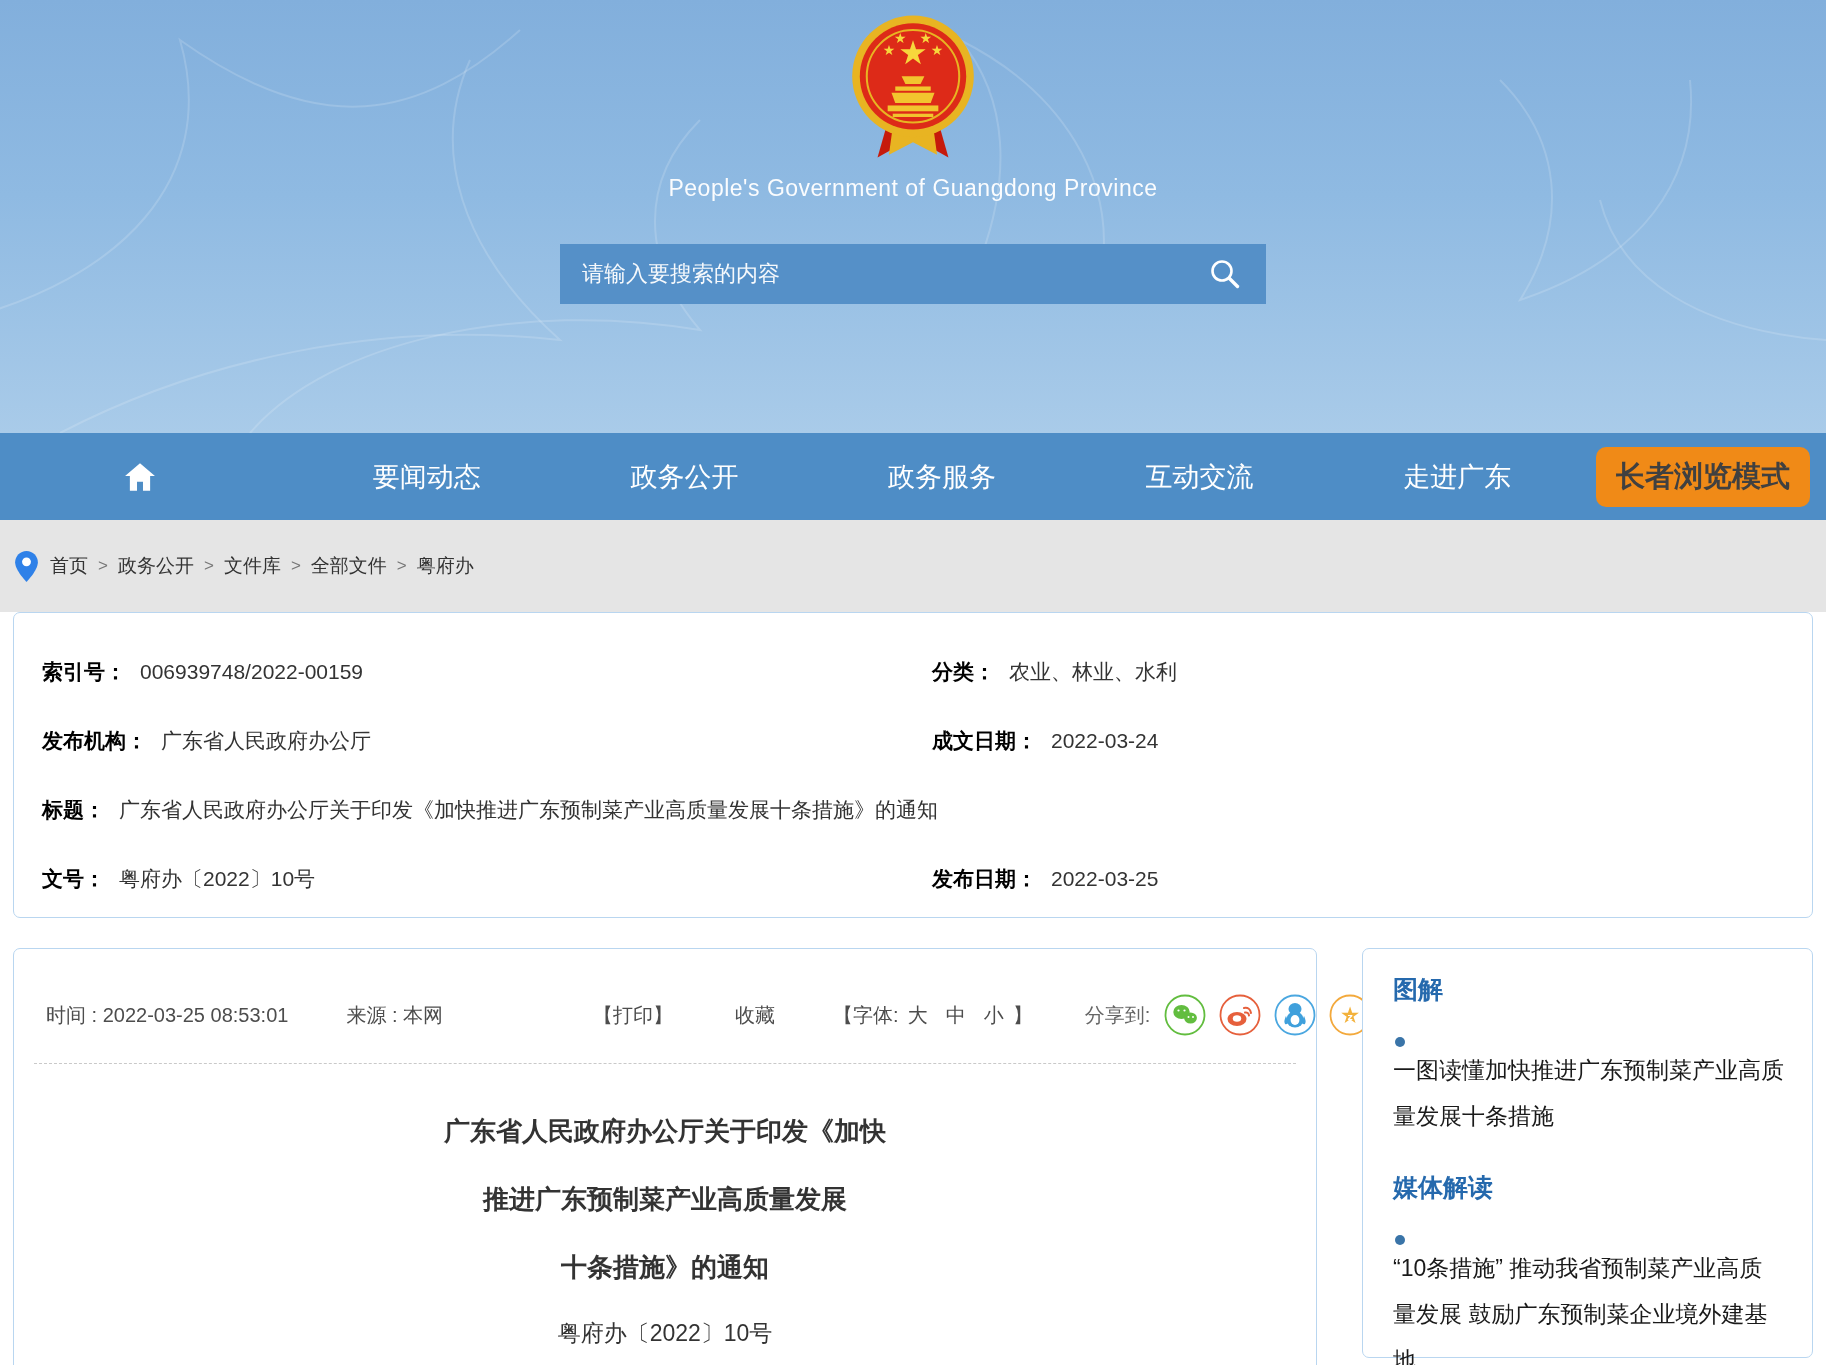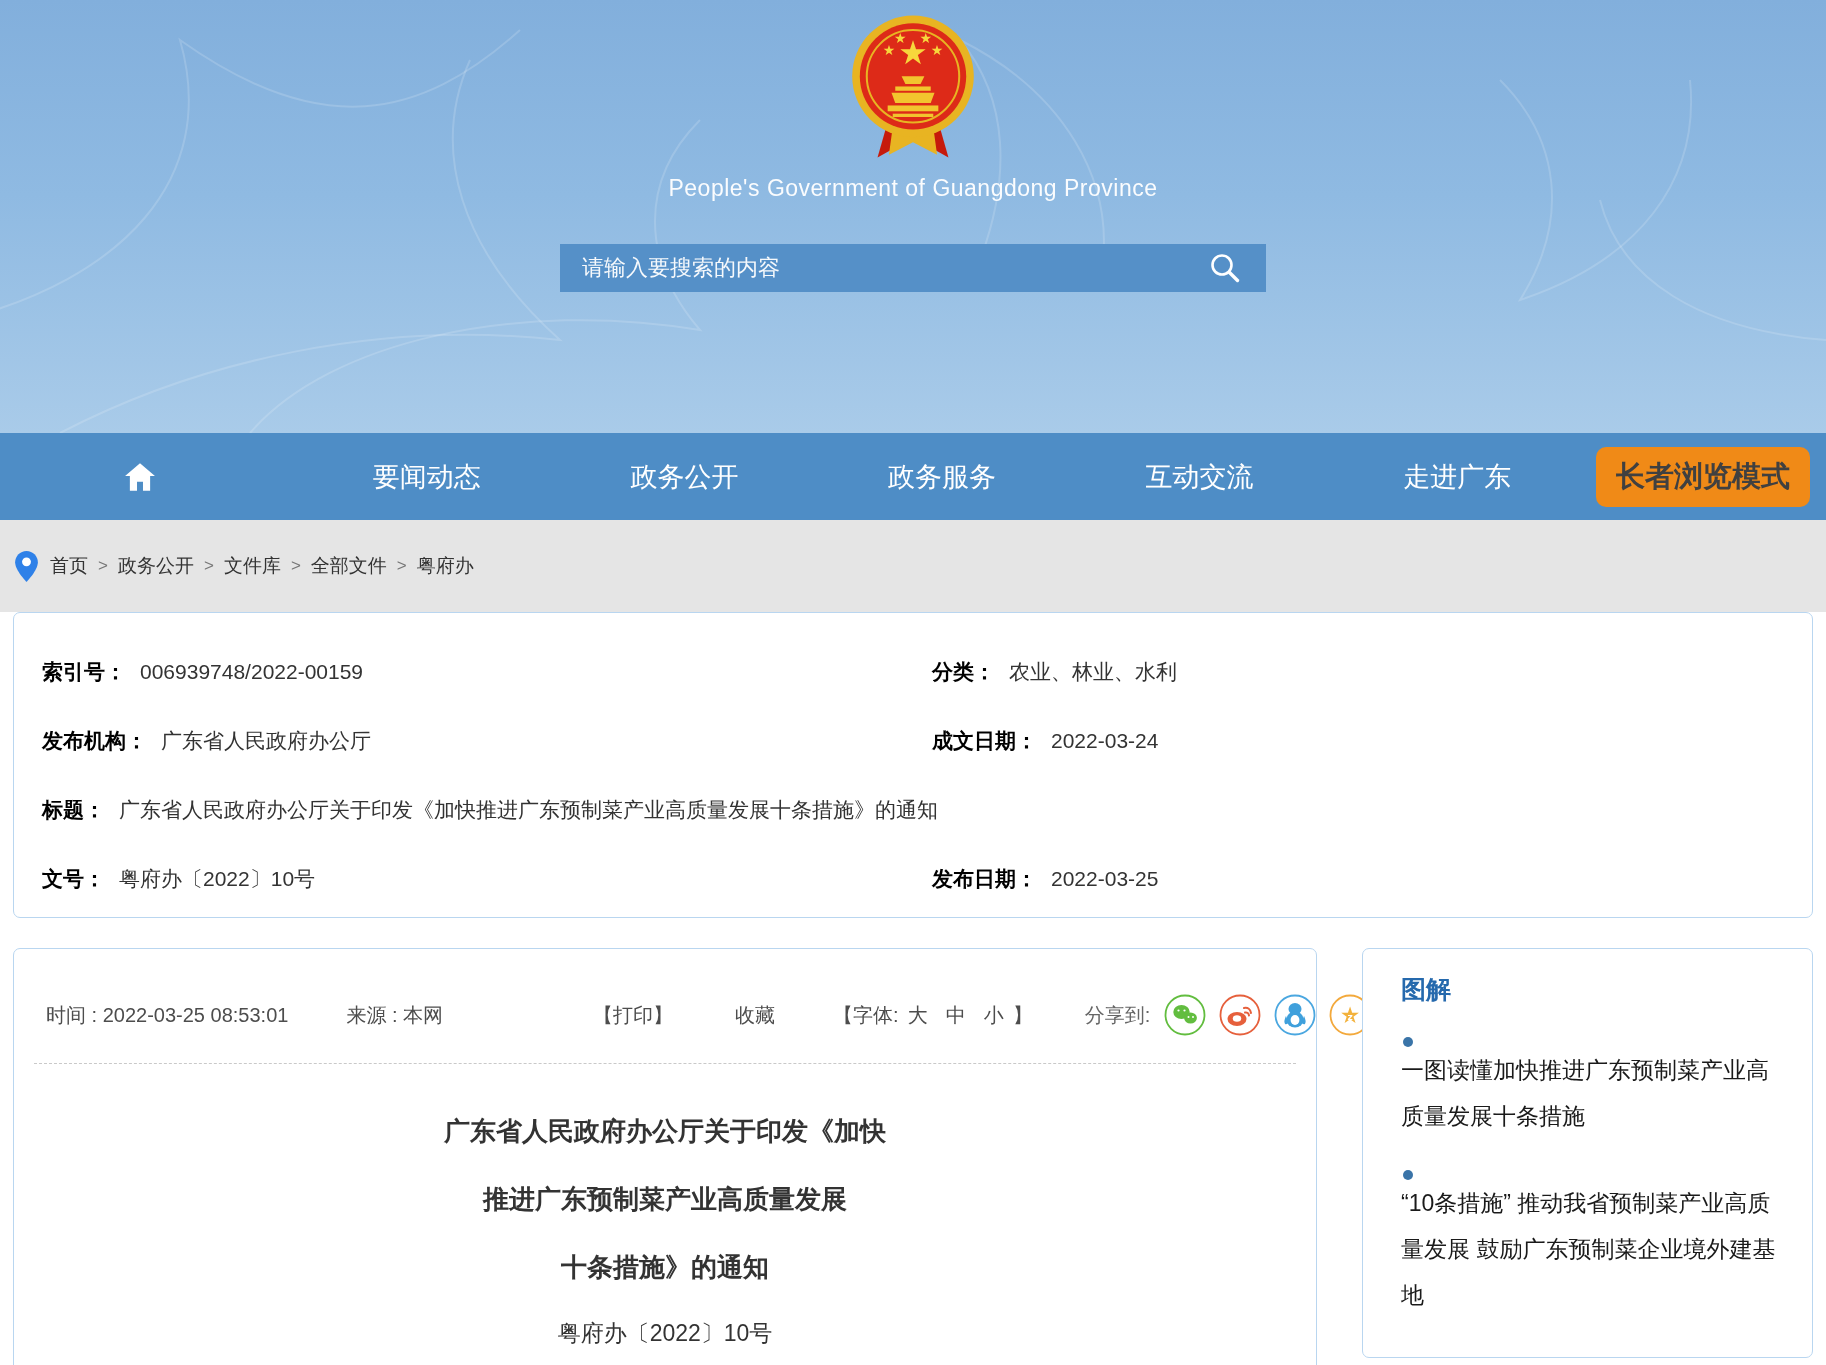--- a/index.html
+++ b/index.html
@@ -23,7 +23,7 @@
   }
   .site-subtitle { margin-top:10px; color:rgba(255,255,255,.96); font-size:23px; letter-spacing:.5px; z-index:2; }
   .search-bar {
-    margin-top:42px; width:706px; height:48px; background:#5590c8;
+    margin-top:42px; width:706px; height:60px; background:#5590c8;
     display:flex; align-items:center; padding:0 20px; z-index:2;
   }
   .search-input {

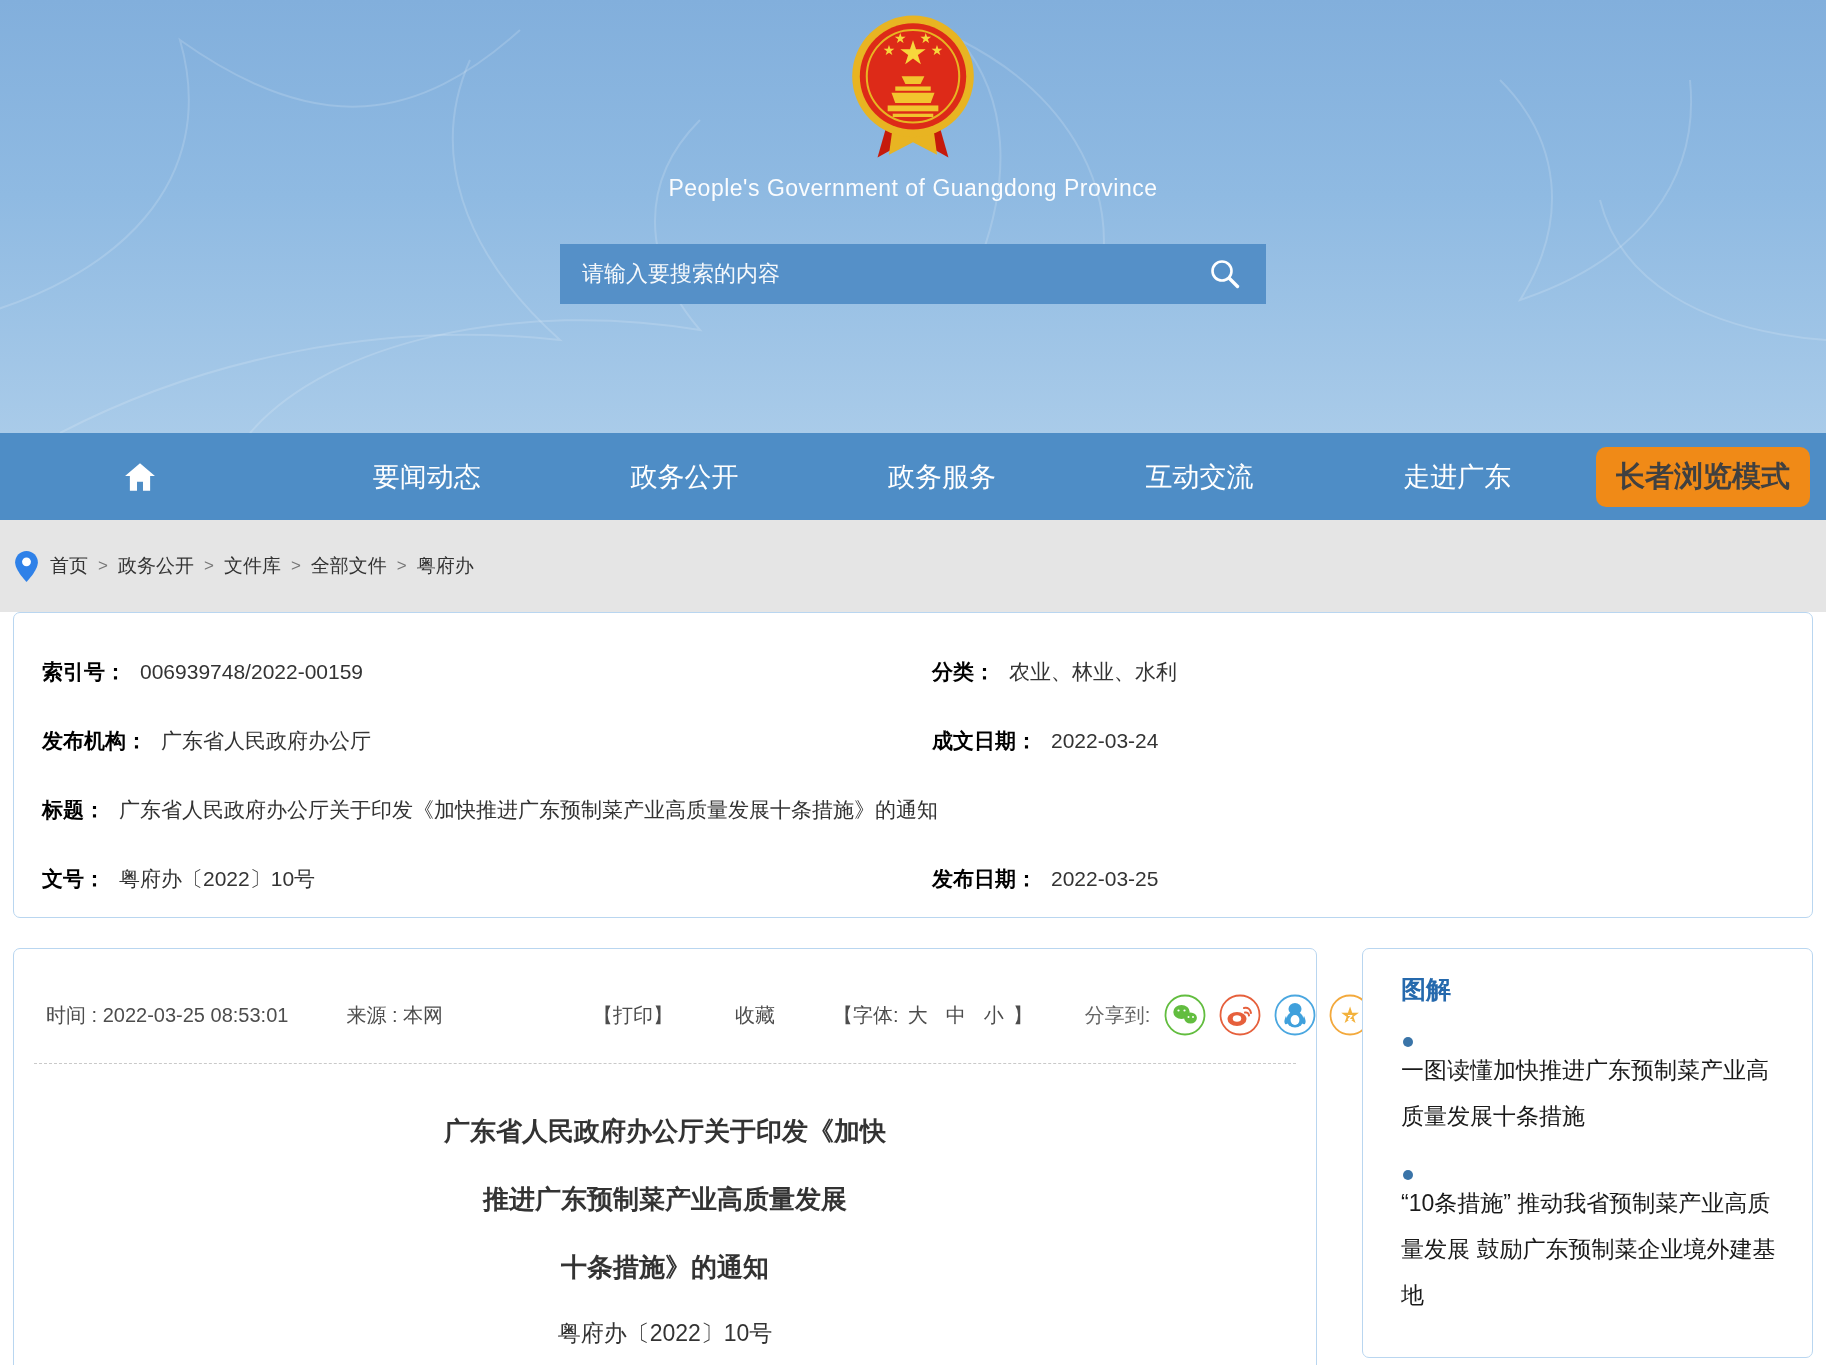--- a/index.html
+++ b/index.html
@@ -90,7 +90,7 @@
   .sidebar-panel {
     position:absolute; top:948px; left:1362px; width:451px; height:410px;
     border:1px solid #b9d6f0; border-radius:7px; background:#ffffff;
-    padding:24px 28px 0 38px;
+    padding:24px 28px 0 30px;
   }
   .sb-heading { color:#2569ad; font-size:25px; font-weight:bold; line-height:33px; }
   .sb-heading.second { margin-top:32px; }

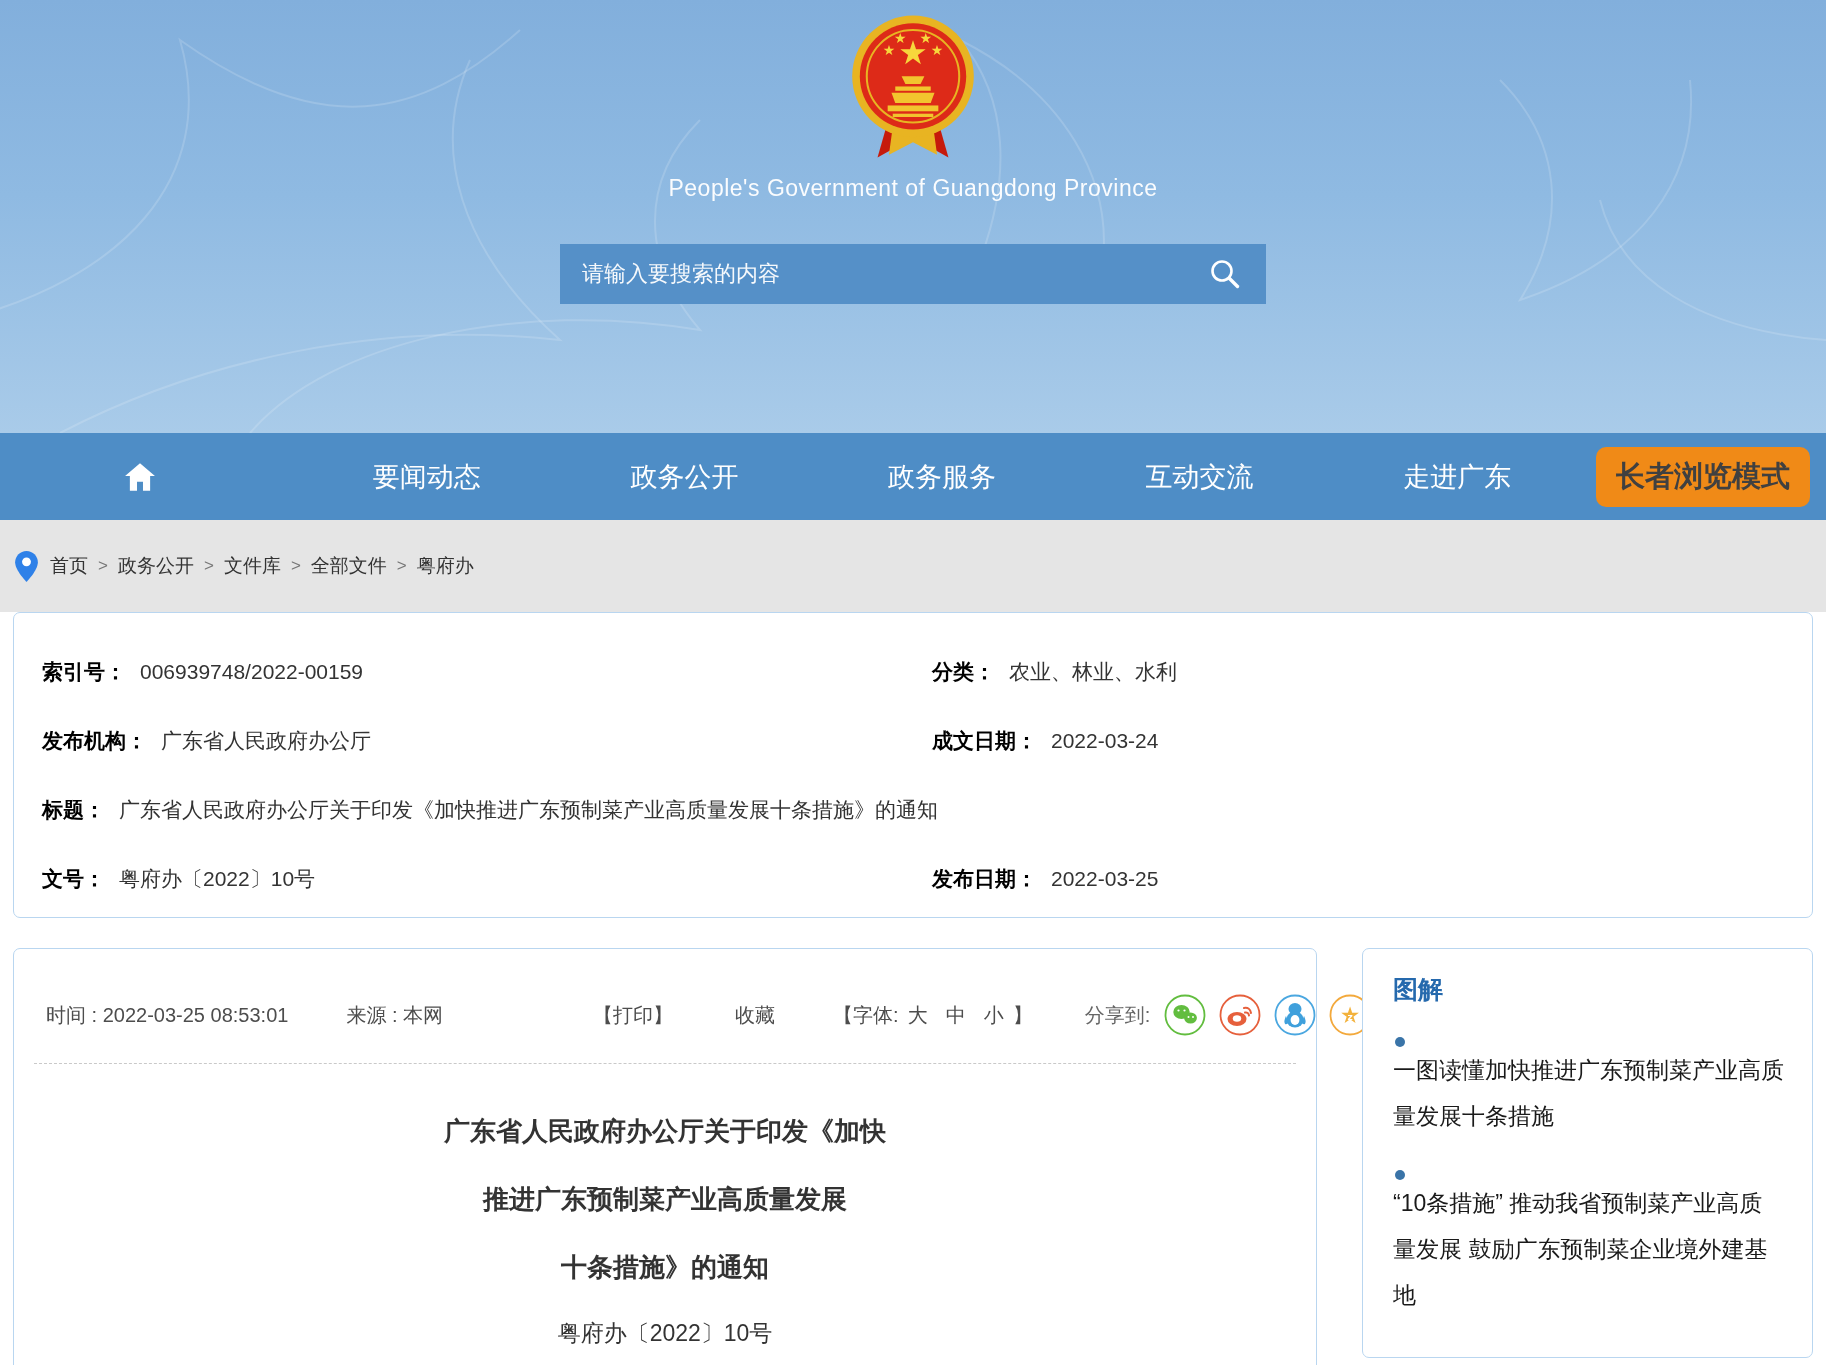--- a/index.html
+++ b/index.html
@@ -270,6 +270,7 @@
     <span class="sb-bullet"></span>
     <span class="sb-text">一图读懂加快推进广东预制菜产业高质量发展十条措施</span>
   </div>
+  <div class="sb-heading second">媒体解读</div>
   <div class="sb-item">
     <span class="sb-bullet"></span>
     <span class="sb-text">“10条措施” 推动我省预制菜产业高质量发展 鼓励广东预制菜企业境外建基地</span>

